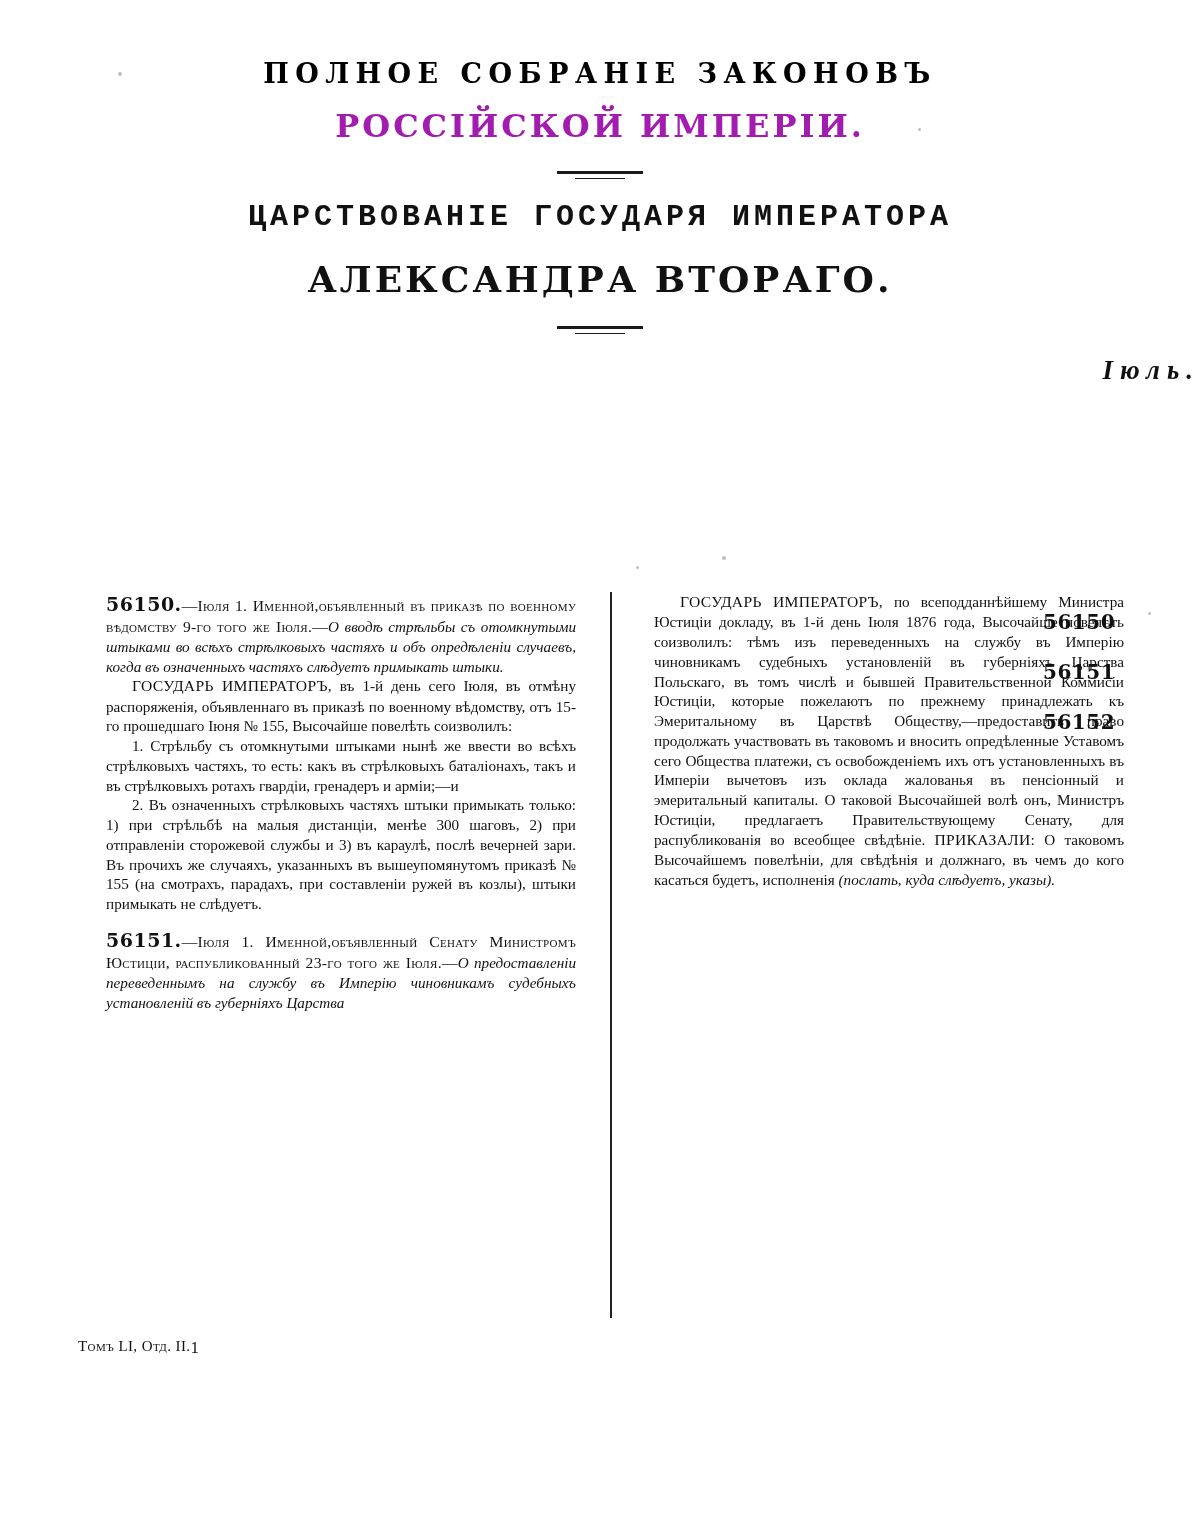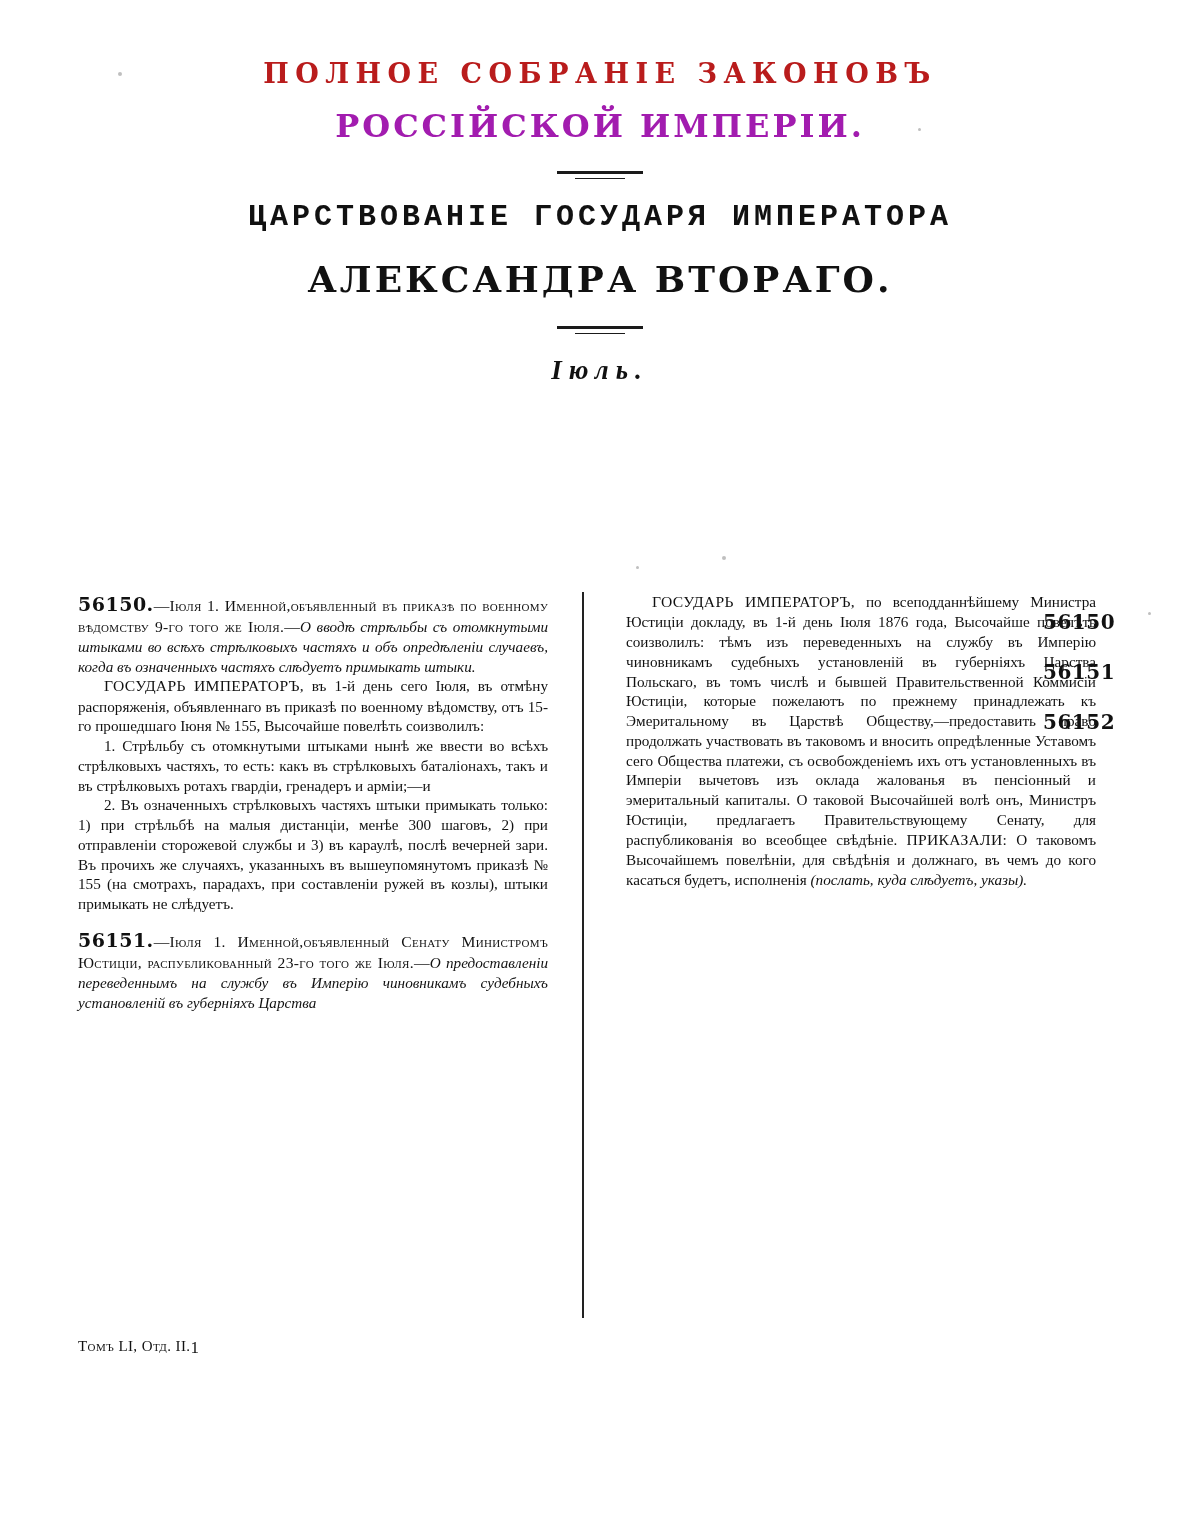--- a/index.html
+++ b/index.html
@@ -33,7 +33,7 @@
     letter-spacing: 6.5px;
     font-weight: 700;
     font-family: "DejaVu Serif", serif;
-    color: #b91c1c;
+    color: #000000;
   }
   .title-line-2 {
     font-size: 32px;

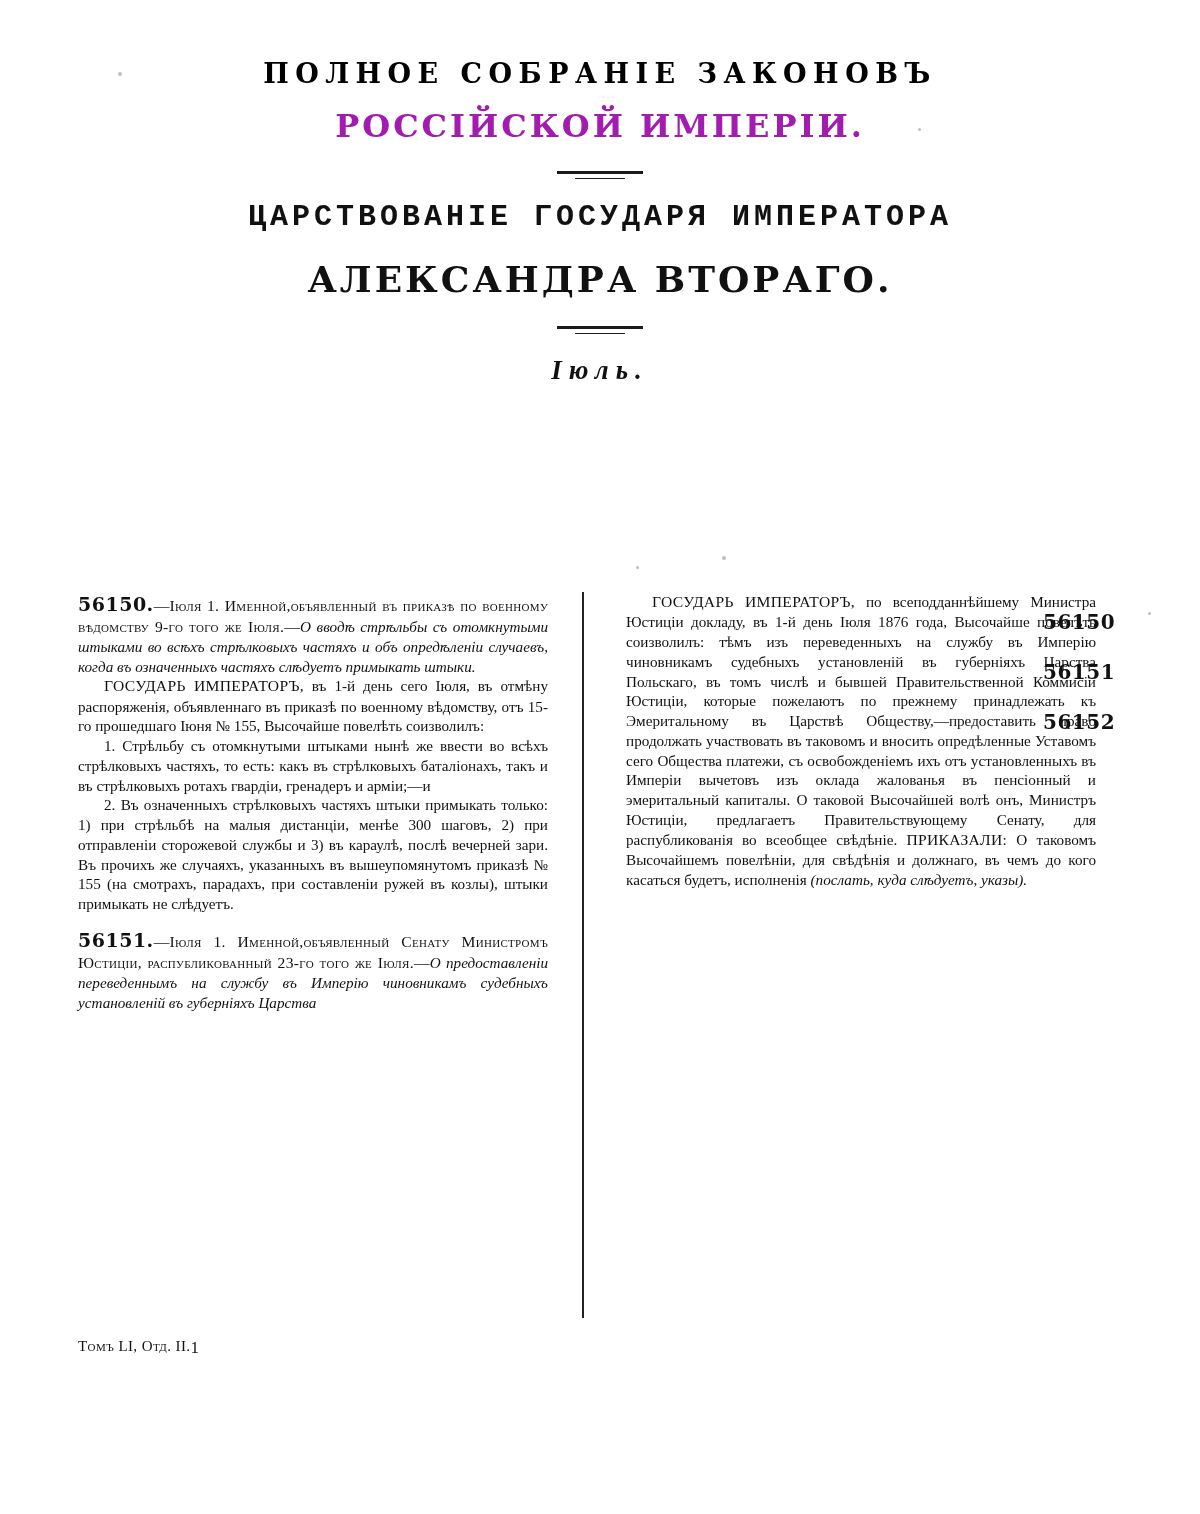--- a/index.html
+++ b/index.html
@@ -85,6 +85,7 @@
     letter-spacing: 7px;
     margin-top: 26px;
     font-family: "Liberation Serif", serif;
+    text-align: right;
   }
 
   

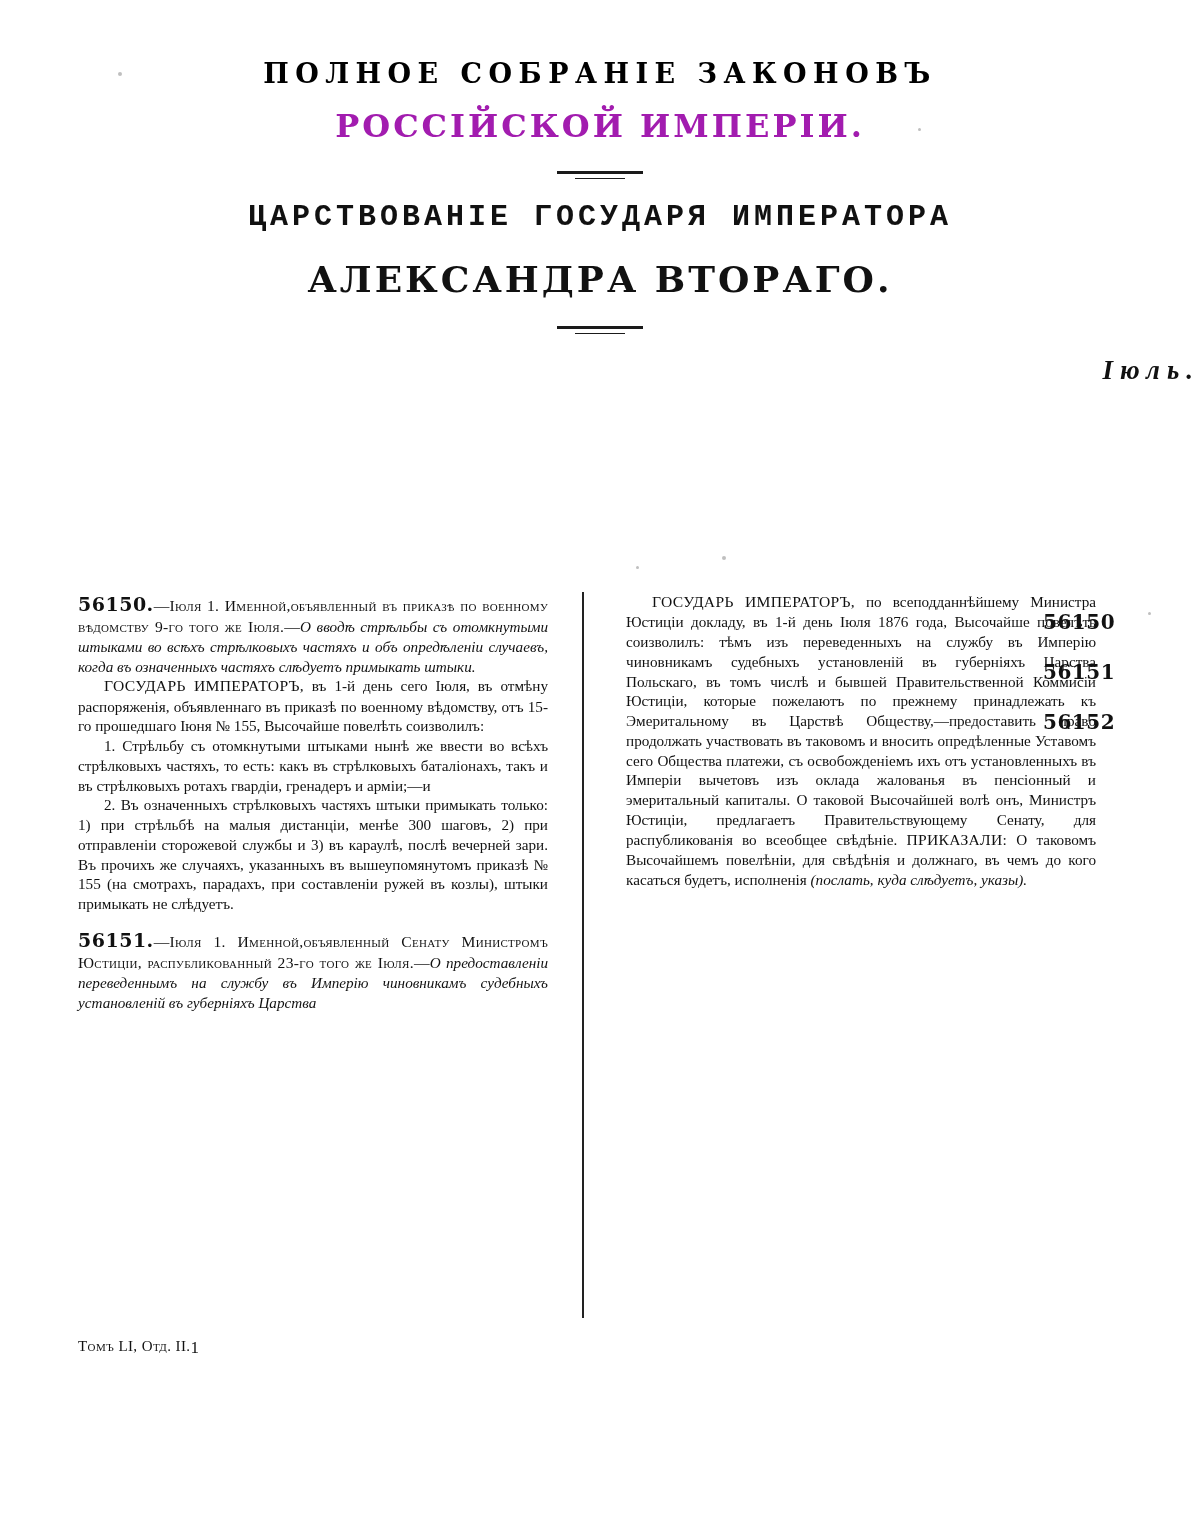--- a/index.html
+++ b/index.html
@@ -105,7 +105,7 @@
     text-align: justify;
     position: relative;
   }
-  .col-left { padding-right: 22px; }
+  .col-left { padding-right: 22px; margin-left: 28px; }
   .col-right { padding-left: 30px; }
   .divider {
     width: 0;

